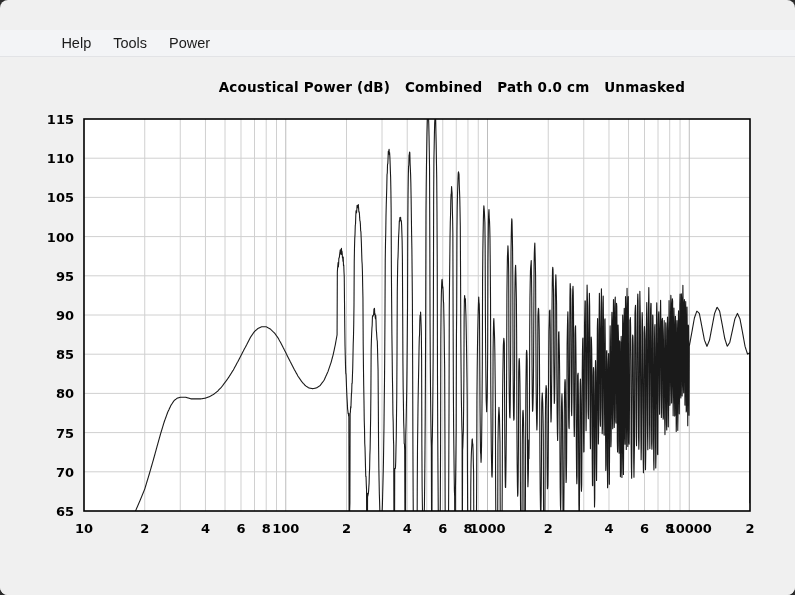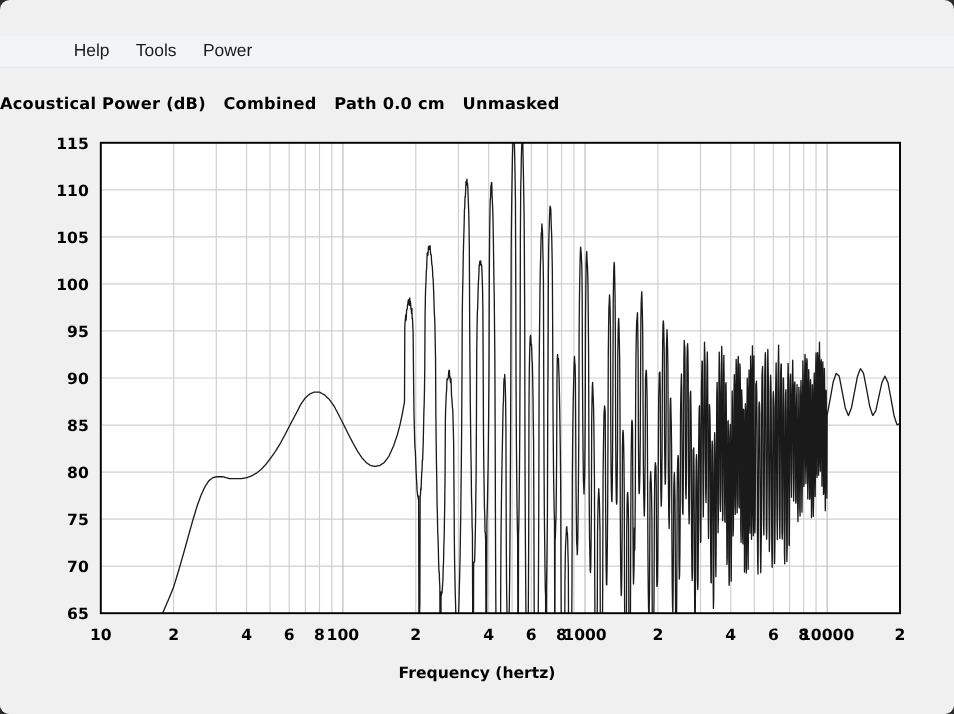--- a/index.html
+++ b/index.html
@@ -76,7 +76,7 @@
   #chart-title {
     position: absolute;
     left: 0; top: 22px; width: 685px;
-    text-align: left;
+    text-align: right;
     font-family: "DejaVu Sans", sans-serif;
     font-size: 13.5px;
     font-weight: bold;

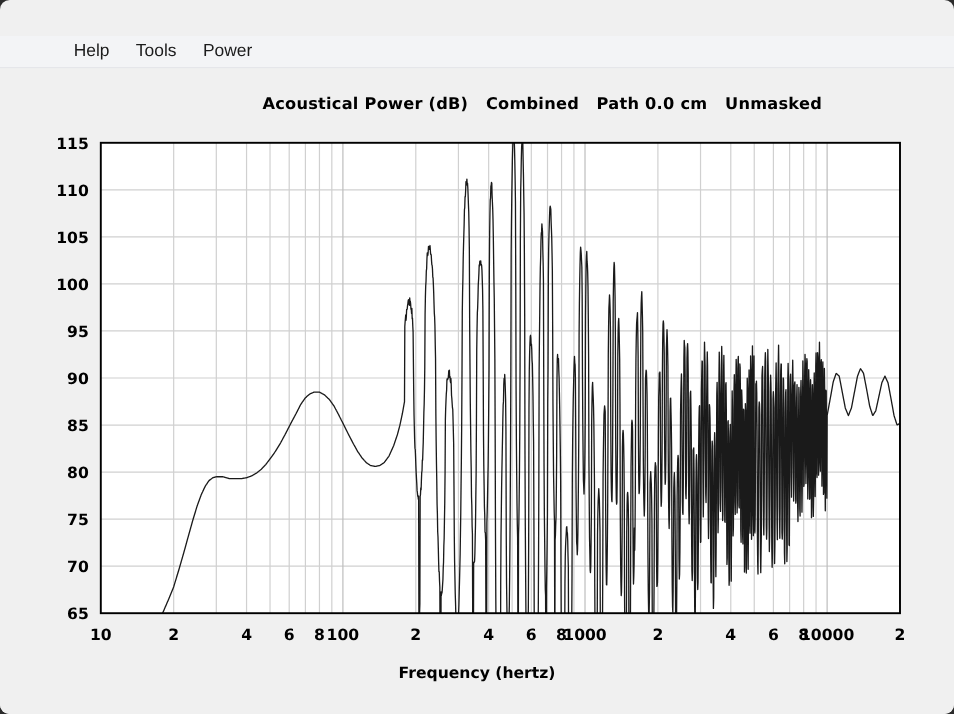--- a/index.html
+++ b/index.html
@@ -194,7 +194,6 @@
           <text x="750" y="476" text-anchor="middle" class="tick-text">2</text>
         </svg>
     </div>
-    <div id="xaxis-label">Frequency (hertz)</div>
   </div>
 
 </div>

